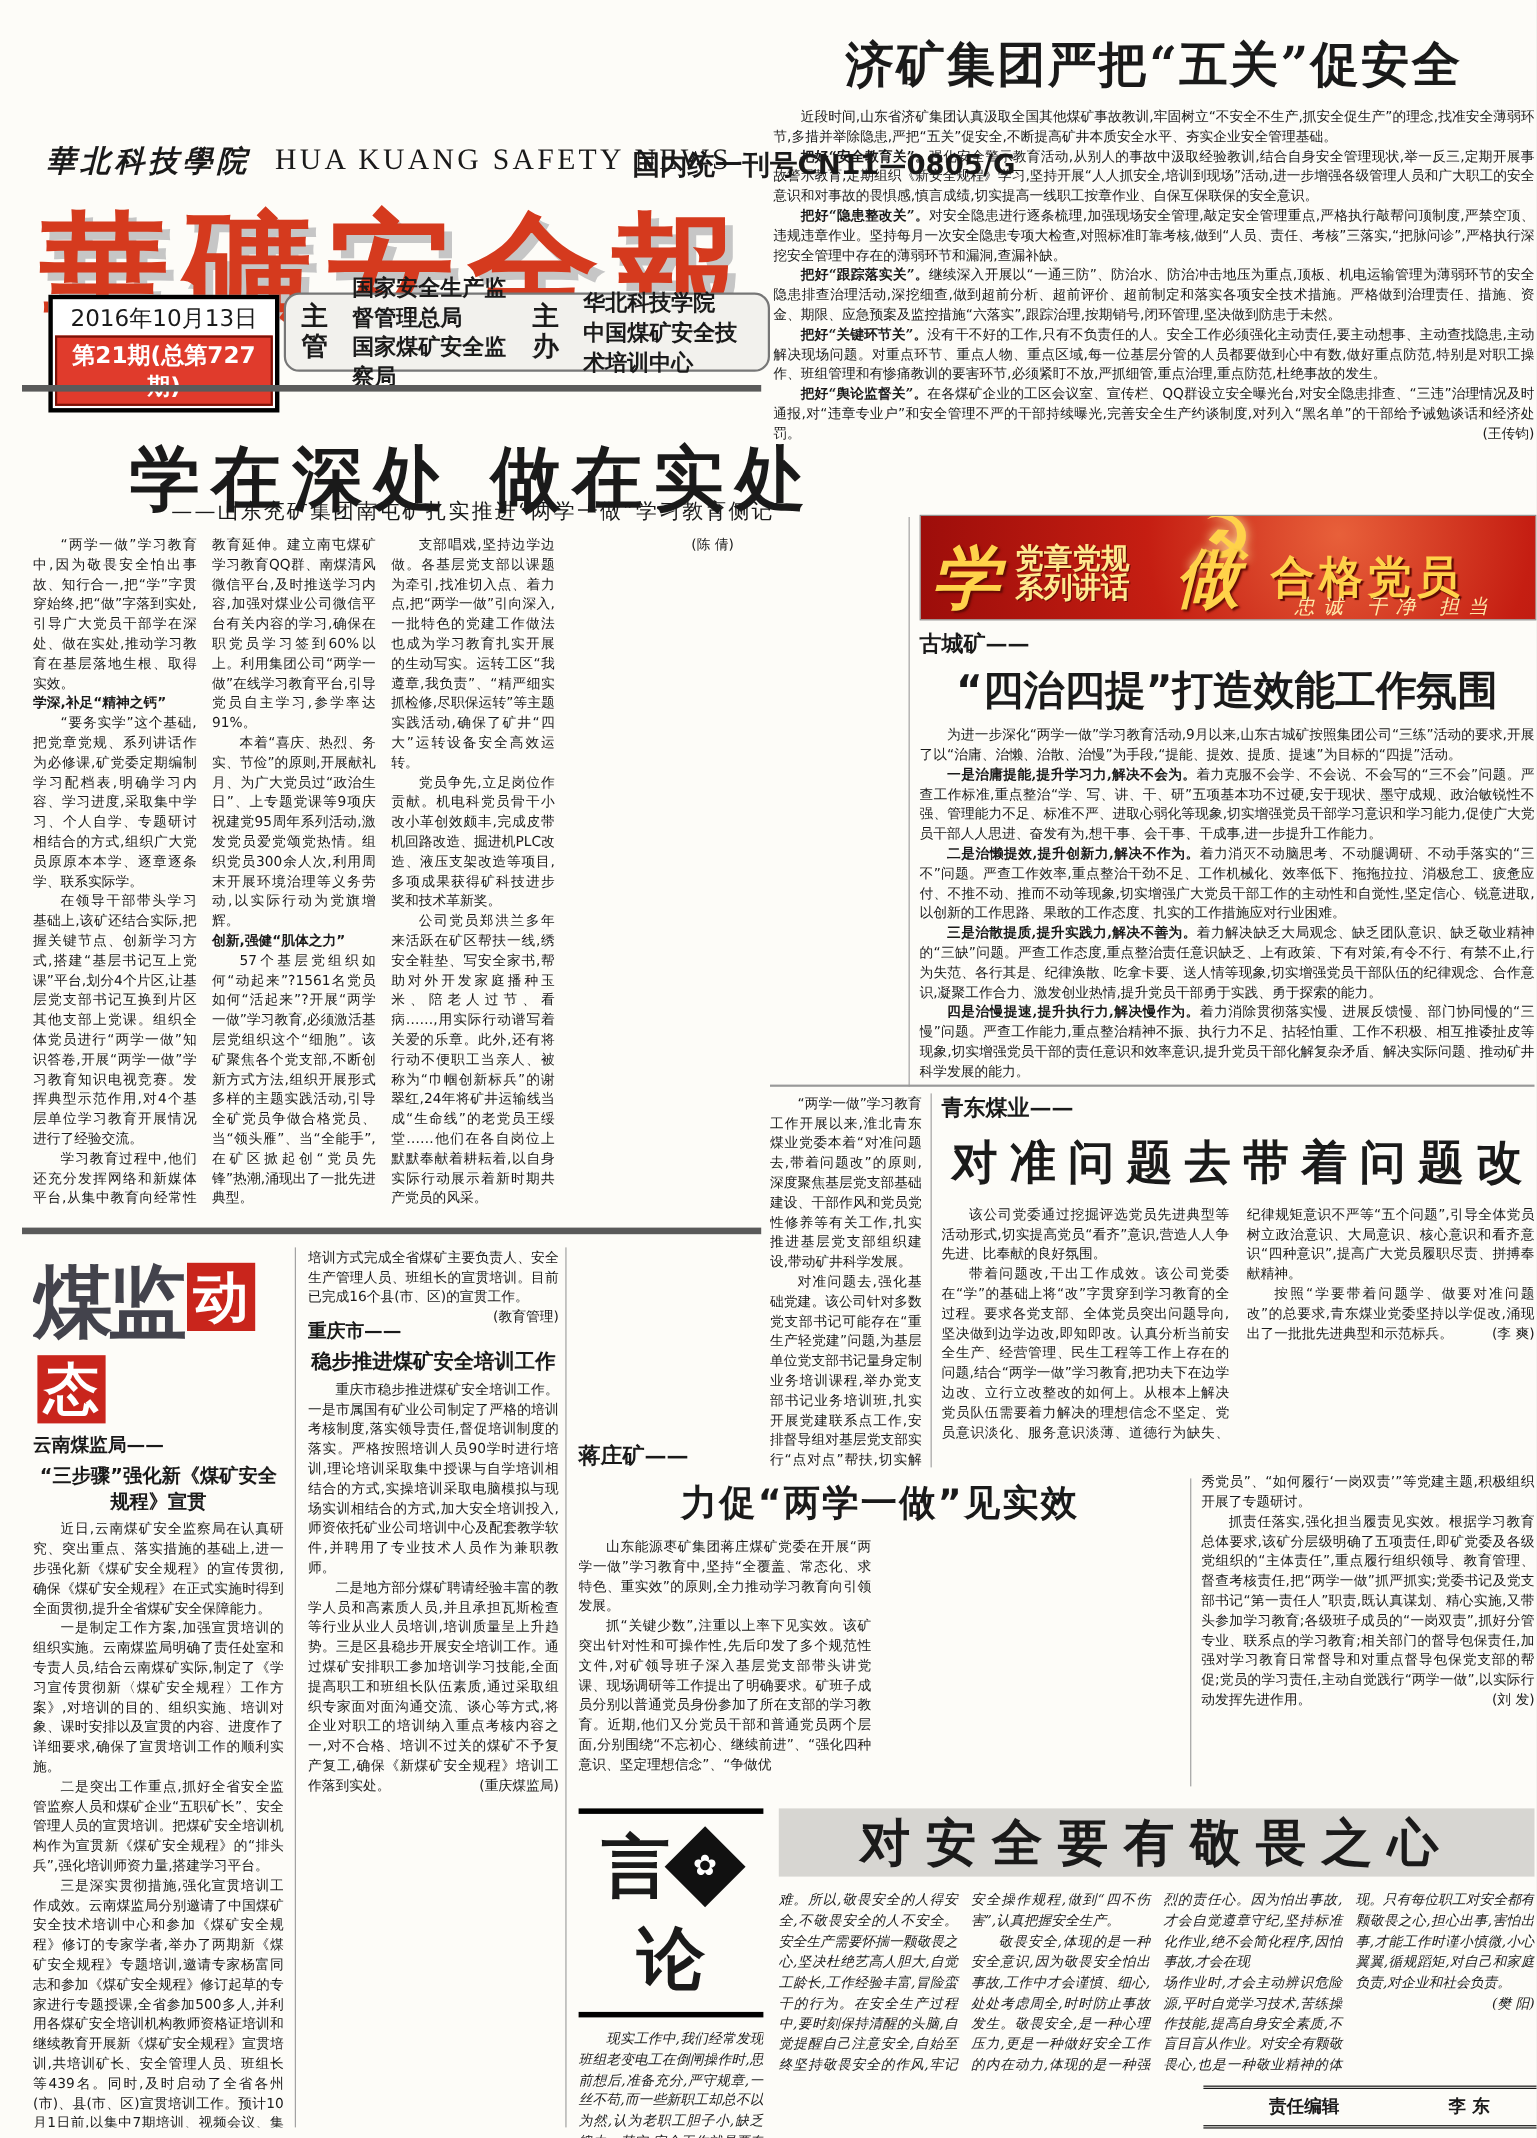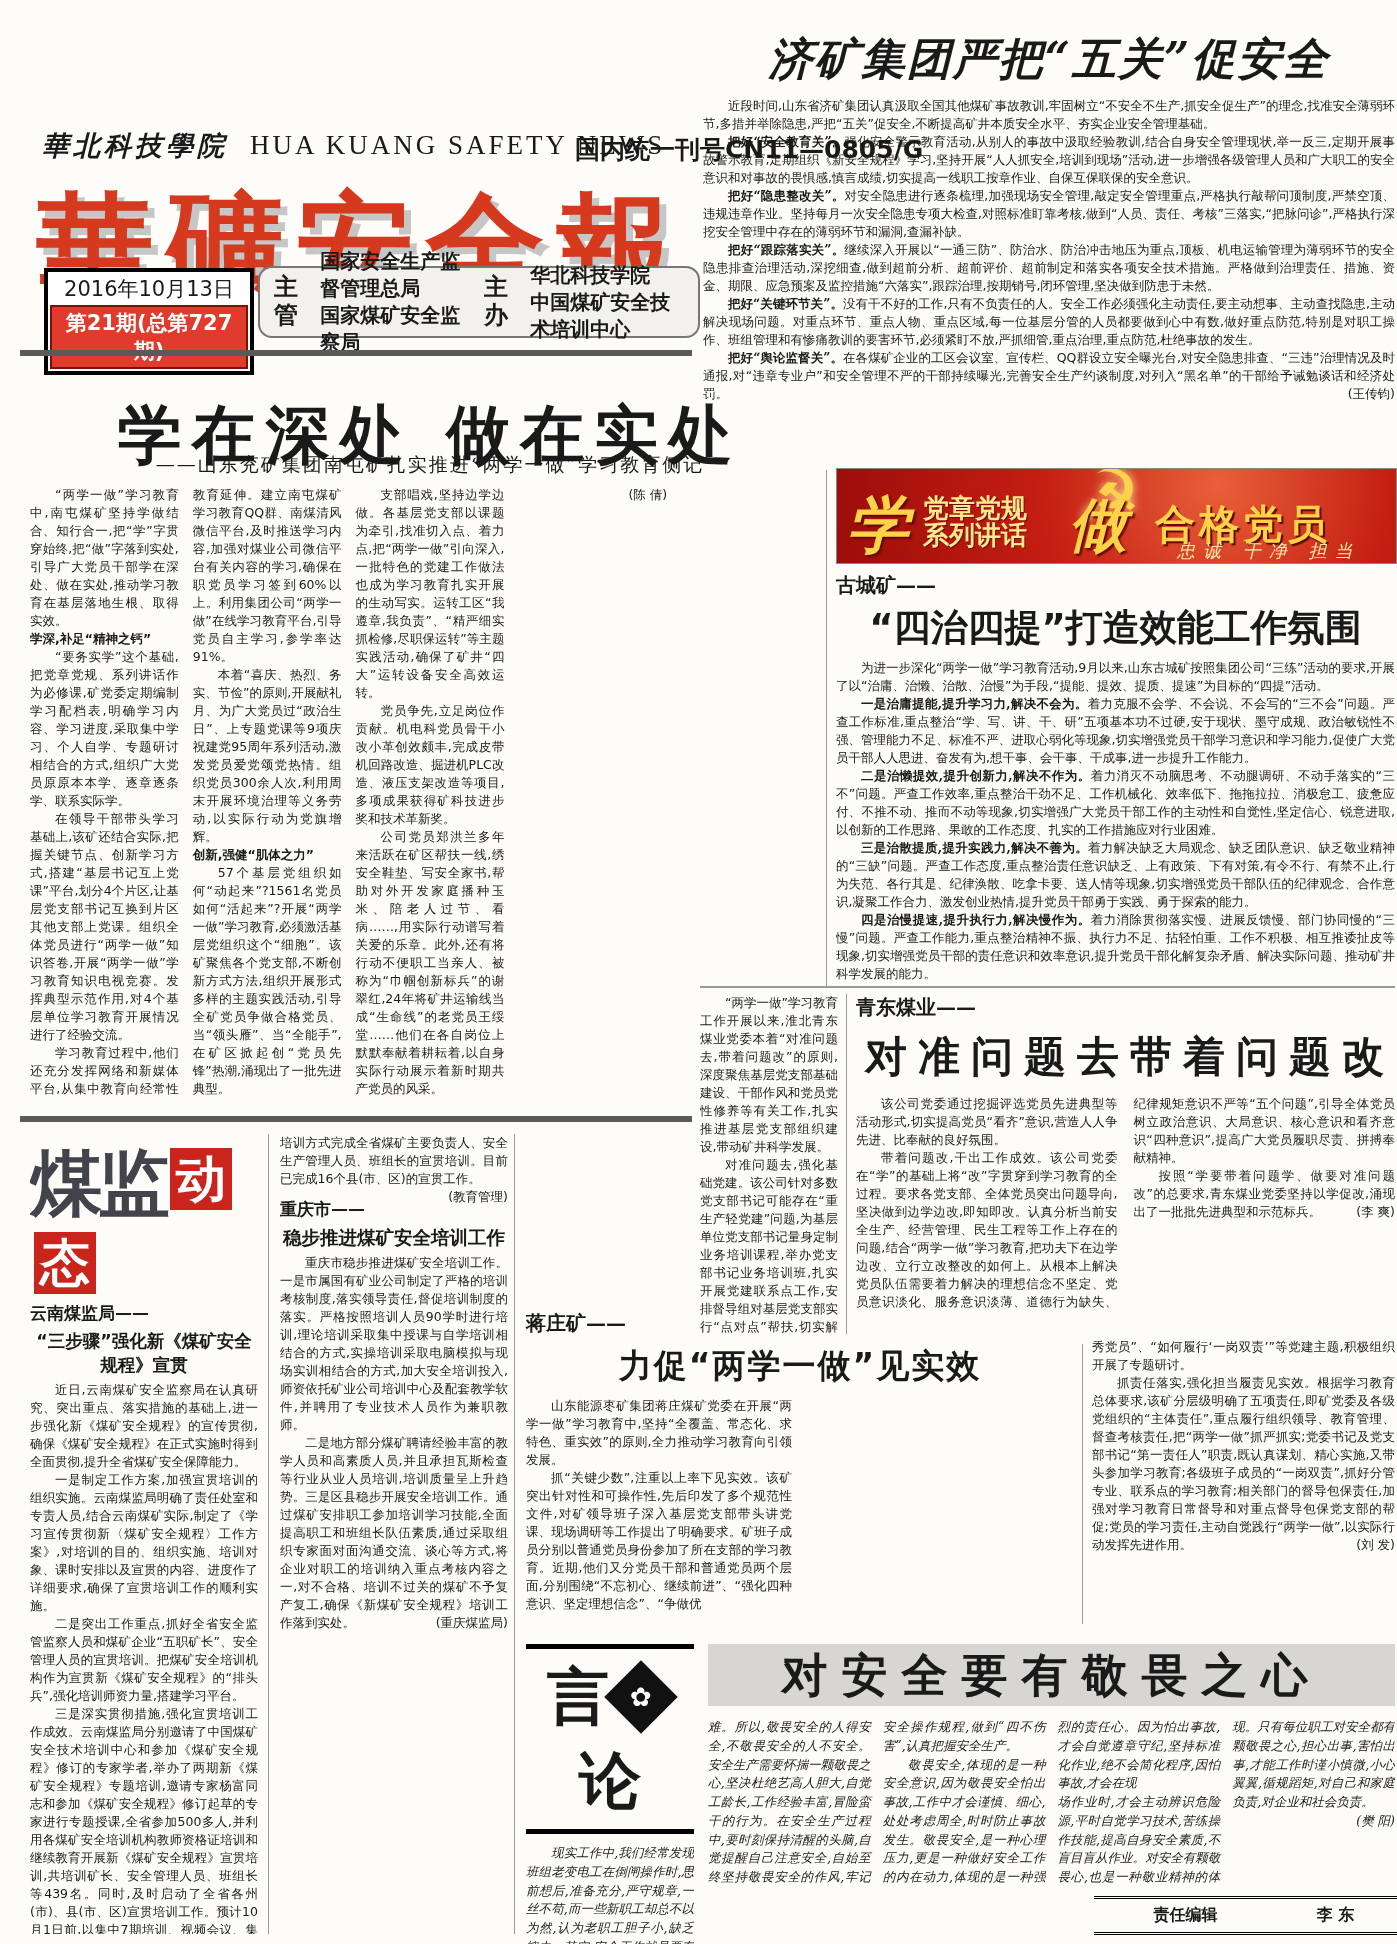--- a/index.html
+++ b/index.html
@@ -26,7 +26,7 @@
   .label{font-family:"DejaVu Serif",serif;font-size:20px;font-weight:bold;}
   .byline{float:right;font-size:12.5px;}
   
-  .jk-title{font-family:"DejaVu Serif",serif;font-weight:900;font-size:44px;letter-spacing:2px;text-align:center;white-space:nowrap;font-style:italic;}
+  .jk-title{font-family:"DejaVu Serif",serif;font-weight:900;font-size:44px;letter-spacing:2px;text-align:center;white-space:nowrap;}
   .main-title{font-weight:900;font-size:64px;letter-spacing:10px;text-align:center;white-space:nowrap;}
   .main-sub{font-family:"DejaVu Serif",serif;font-size:19px;text-align:center;letter-spacing:2px;}
   .gc-title{font-weight:900;font-size:37px;text-align:center;white-space:nowrap;}

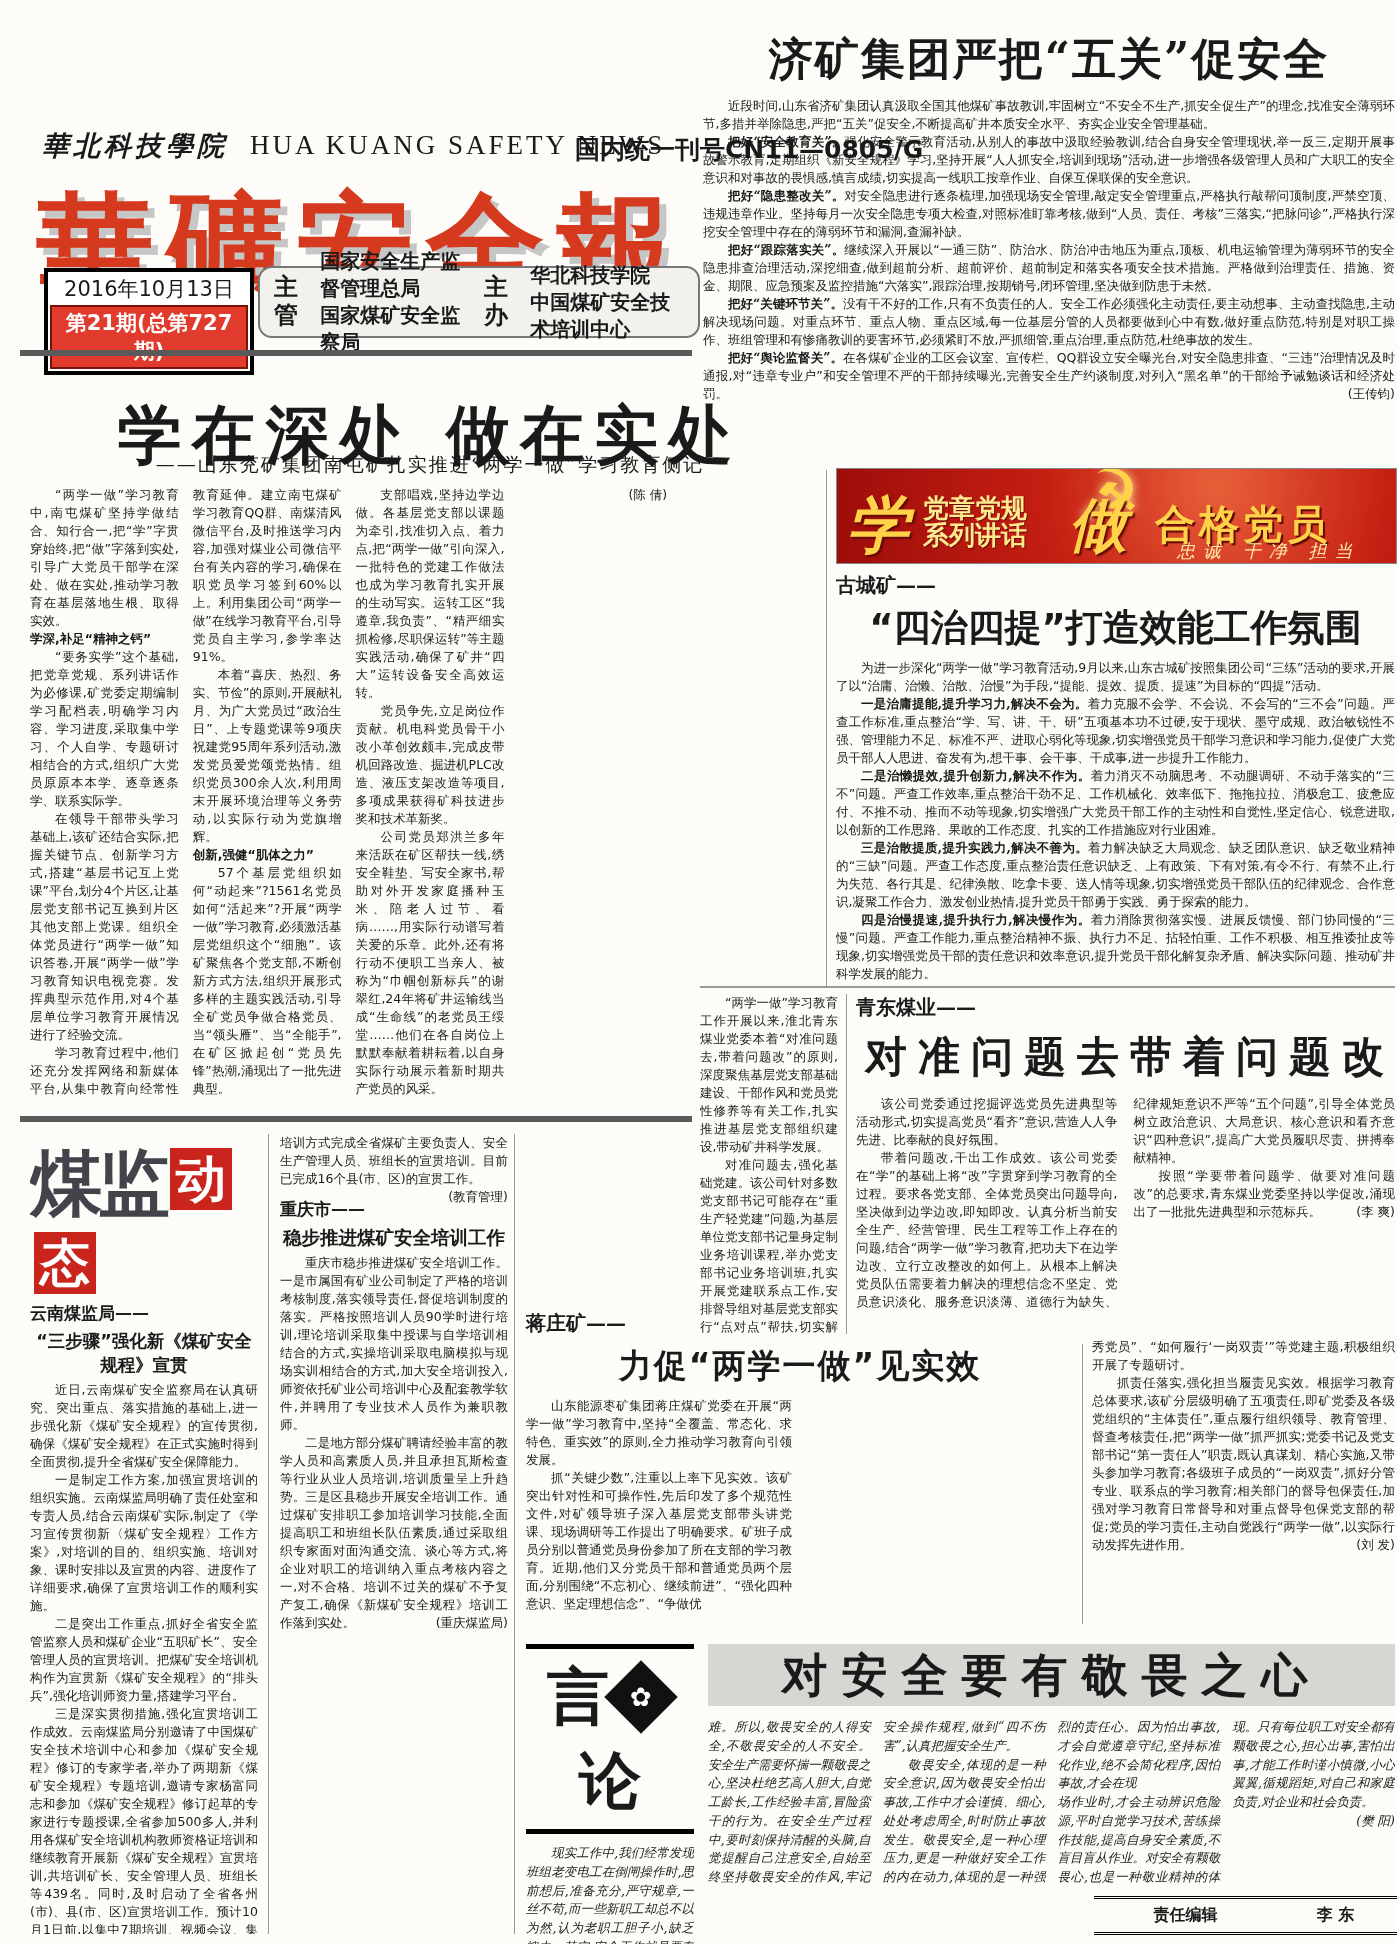--- a/index.html
+++ b/index.html
@@ -113,7 +113,7 @@
 
   <div class="abs clip" style="left:30px;top:486px;width:800px;height:624px;">
     <div class="cols5 body12">
-      <p>“两学一做”学习教育中,南屯煤矿坚持学做结合、知行合一,把“学”字贯穿始终,把“做”字落到实处,引导广大党员干部学在深处、做在实处,推动学习教育在基层落地生根、取得实效。</p>
+      <p>“两学一做”学习教育中,因为敬畏安全怕出事故、知行合一,把“学”字贯穿始终,把“做”字落到实处,引导广大党员干部学在深处、做在实处,推动学习教育在基层落地生根、取得实效。</p>
       <p class="subhead">学深,补足“精神之钙”</p>
       <p>“要务实学”这个基础,把党章党规、系列讲话作为必修课,矿党委定期编制学习配档表,明确学习内容、学习进度,采取集中学习、个人自学、专题研讨相结合的方式,组织广大党员原原本本学、逐章逐条学、联系实际学。</p>
       <p>在领导干部带头学习基础上,该矿还结合实际,把握关键节点、创新学习方式,搭建“基层书记互上党课”平台,划分4个片区,让基层党支部书记互换到片区其他支部上党课。组织全体党员进行“两学一做”知识答卷,开展“两学一做”学习教育知识电视竞赛。发挥典型示范作用,对4个基层单位学习教育开展情况进行了经验交流。</p>

